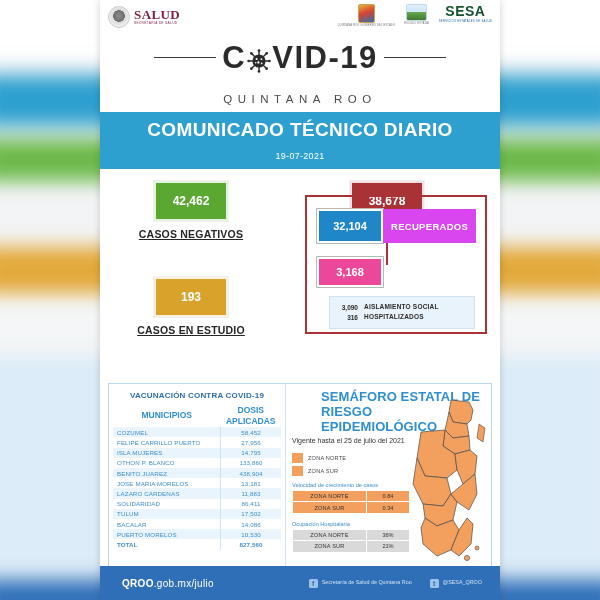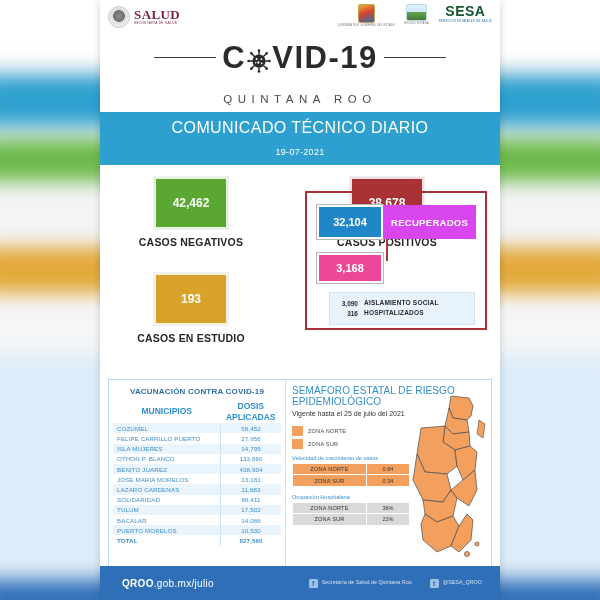--- a/index.html
+++ b/index.html
@@ -48,7 +48,7 @@
   .qroo-sub{font-size:11.5px;color:#4a4a4a;letter-spacing:5.5px;margin-top:20px;font-weight:normal;}
   
   .banner{background:#2ea0cf;color:#fff;text-align:center;padding:7px 0 8px;margin-top:7px;}
-  .banner .b1{font-size:16px;font-weight:normal;letter-spacing:.4px;}
+  .banner .b1{font-size:19px;font-weight:bold;letter-spacing:.4px;}
   .banner .b2{font-size:9px;margin-top:10px;letter-spacing:.3px;}
   
   .stats{position:relative;height:210px;}

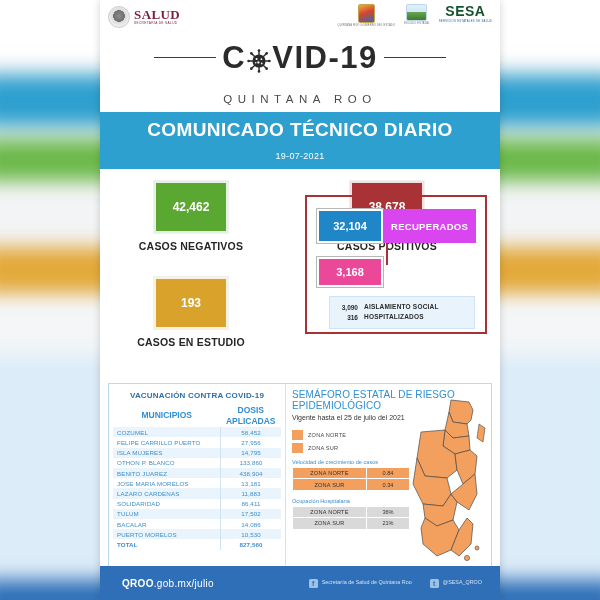--- a/index.html
+++ b/index.html
@@ -54,7 +54,7 @@
   .stats{position:relative;height:210px;}
   .statbox{position:absolute;text-align:center;}
   .chip{border:2px solid rgba(255,255,255,.85);color:#fff;font-weight:bold;font-size:12px;
-    padding:17px 0;width:70px;margin:0 auto;box-shadow:0 0 0 1px rgba(0,0,0,.06);}
+    padding:11px 0;width:70px;margin:0 auto;box-shadow:0 0 0 1px rgba(0,0,0,.06);}
   .chip.green{background:#5aa832;}
   .chip.red{background:#a83236;}
   .chip.amber{background:#d9a32b;}

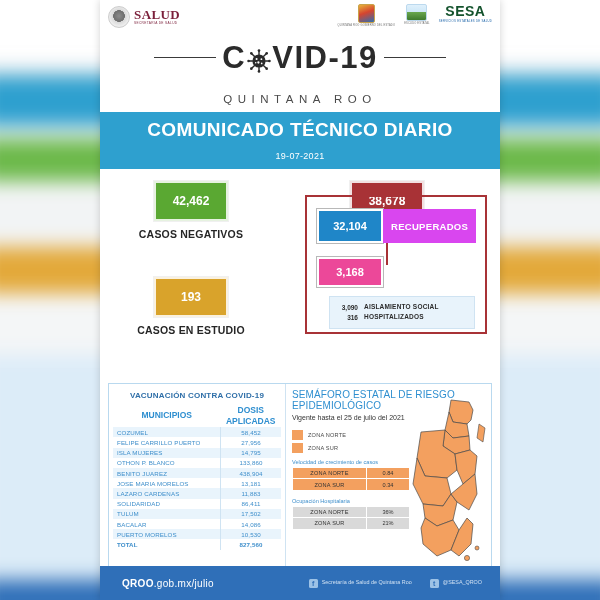--- a/index.html
+++ b/index.html
@@ -58,7 +58,7 @@
   .chip.green{background:#5aa832;}
   .chip.red{background:#a83236;}
   .chip.amber{background:#d9a32b;}
-  .statlab{font-size:10.5px;font-weight:bold;color:#262626;margin-top:7px;letter-spacing:.2px;white-space:nowrap;}
+  .statlab{font-size:10.5px;font-weight:bold;color:#262626;margin-top:7px;letter-spacing:.2px;white-space:nowrap;text-decoration:underline;}
   .stem{position:absolute;width:2px;background:#a83236;}
   .redbox{position:absolute;left:205px;top:26px;width:178px;height:135px;border:2px solid #a83236;}
   .barrow{display:flex;align-items:stretch;margin:0 0 0 10px;}

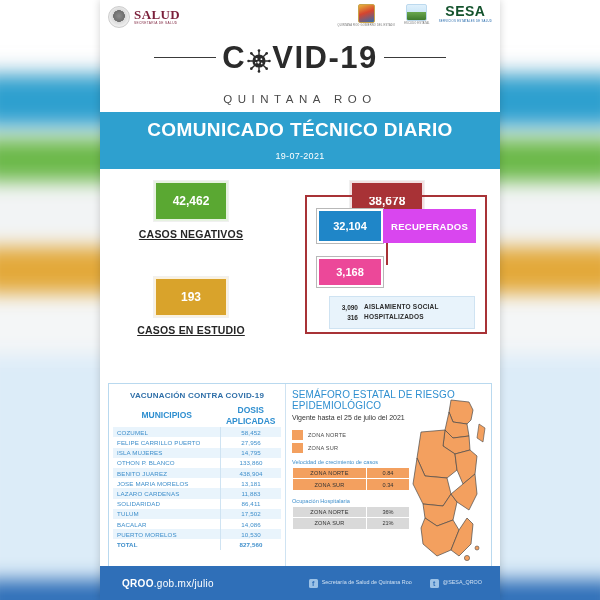--- a/index.html
+++ b/index.html
@@ -85,7 +85,7 @@
   table.vac tr.alt td{background:#e9f4fc;}
   table.vac tr.tot td{font-weight:bold;}
   .pright{flex:1;padding:5px 5px 0 6px;position:relative;}
-  .rtitle{font-size:10px;font-weight:normal;color:#2f8fd0;letter-spacing:.1px;}
+  .rtitle{font-size:13px;font-weight:bold;color:#2f8fd0;letter-spacing:.1px;margin-left:29px;}
   .rsub{font-size:7px;color:#333;margin-top:3px;}
   .legend{margin-top:9px;}
   .lrow{display:flex;align-items:center;gap:5px;margin-bottom:3px;}

